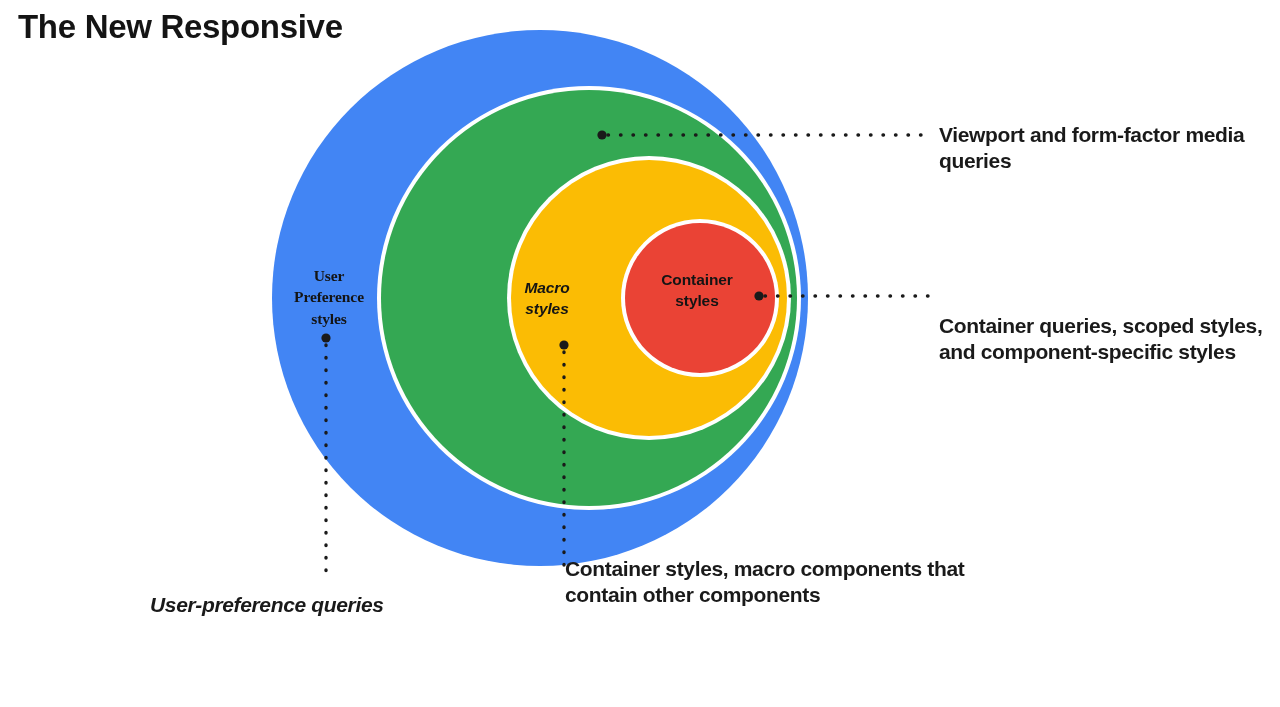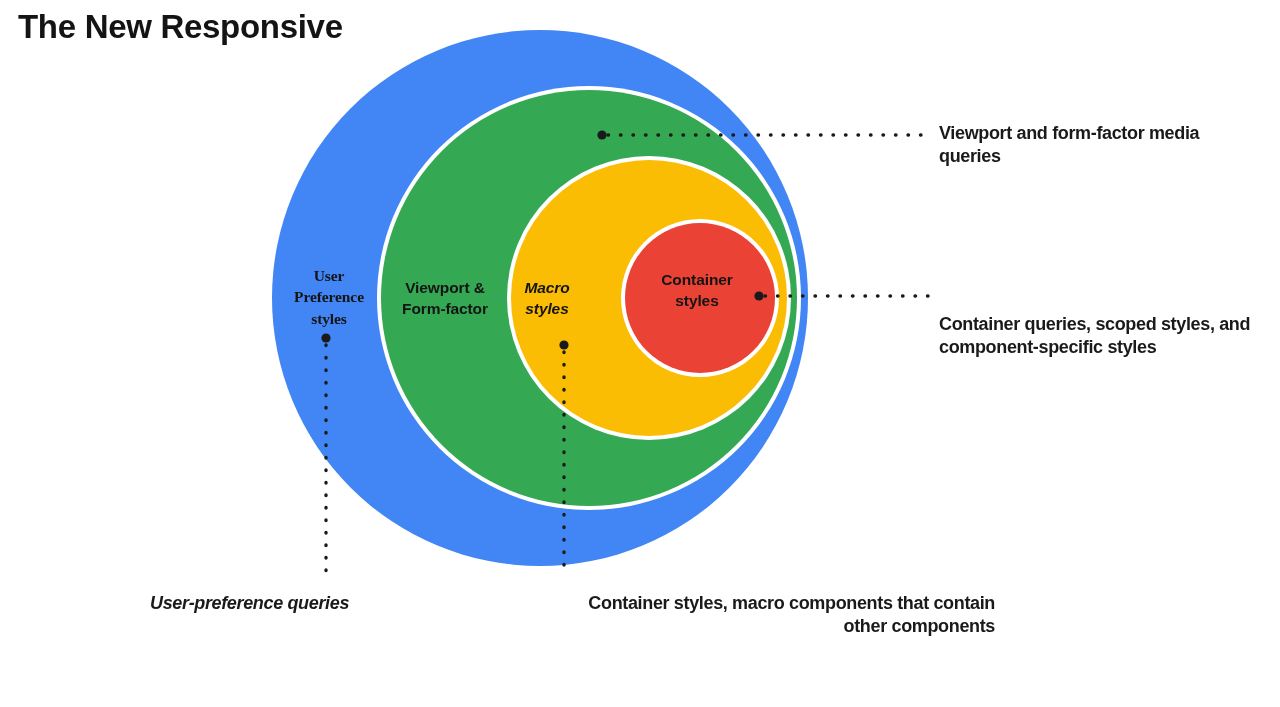--- a/index.html
+++ b/index.html
@@ -77,7 +77,7 @@
   
   .callout {
     position: absolute;
-    font-size: 18px;
+    font-size: 21px;
     font-weight: 700;
     line-height: 1.26;
     color: #1a1a1a;

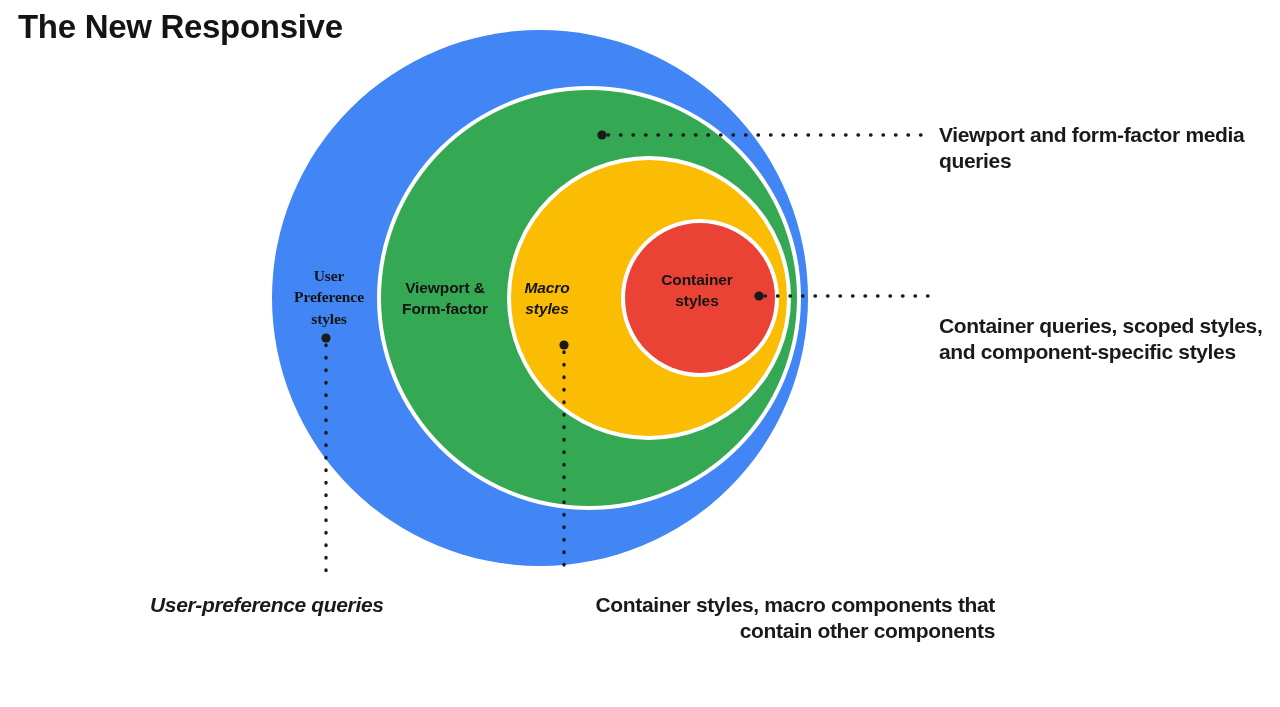--- a/index.html
+++ b/index.html
@@ -146,10 +146,6 @@
     <div>styles</div>
   </div>
 
-  <div class="ring-label" id="ring-label-viewport">
-    <div>Viewport &amp;</div>
-    <div>Form-factor</div>
-  </div>
 
   <div class="ring-label" id="ring-label-macro">
     <div>Macro</div>

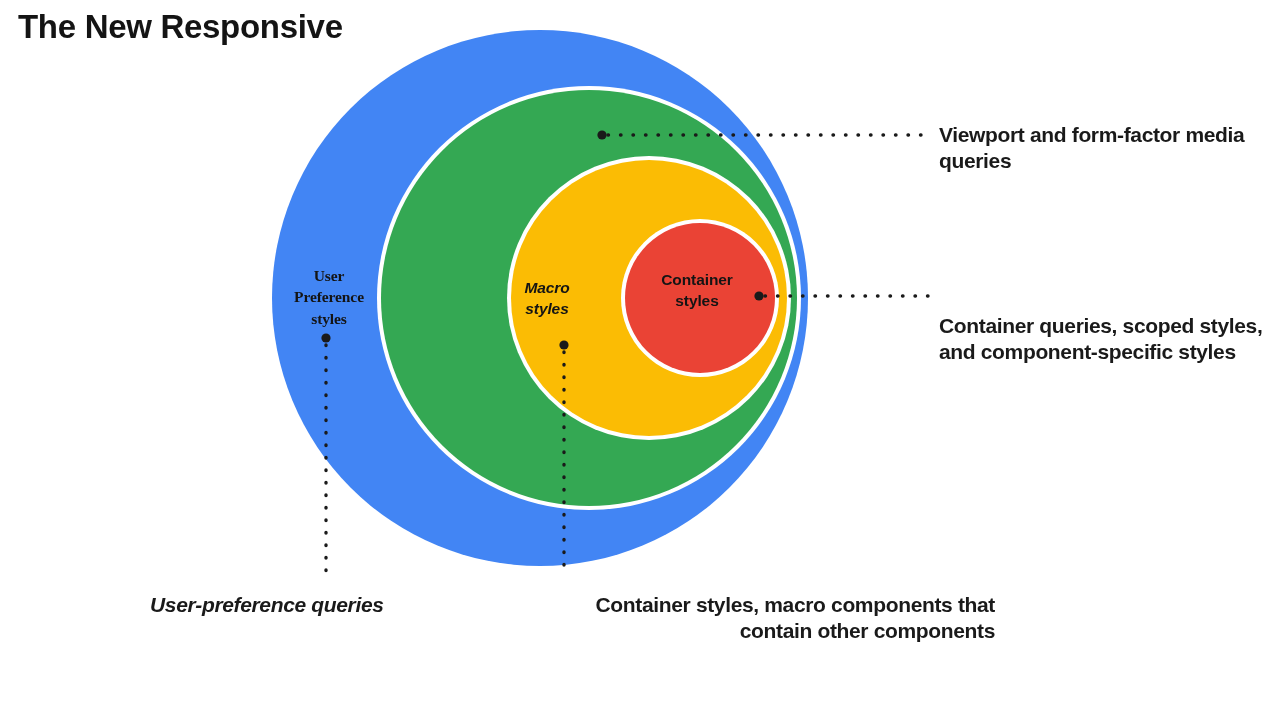--- a/index.html
+++ b/index.html
@@ -102,9 +102,8 @@
   }
   #callout-macro {
     left: 565px;
-    top: 592px;
+    top: 556px;
     width: 430px;
-    text-align: right;
   }
 </style>
 </head>

